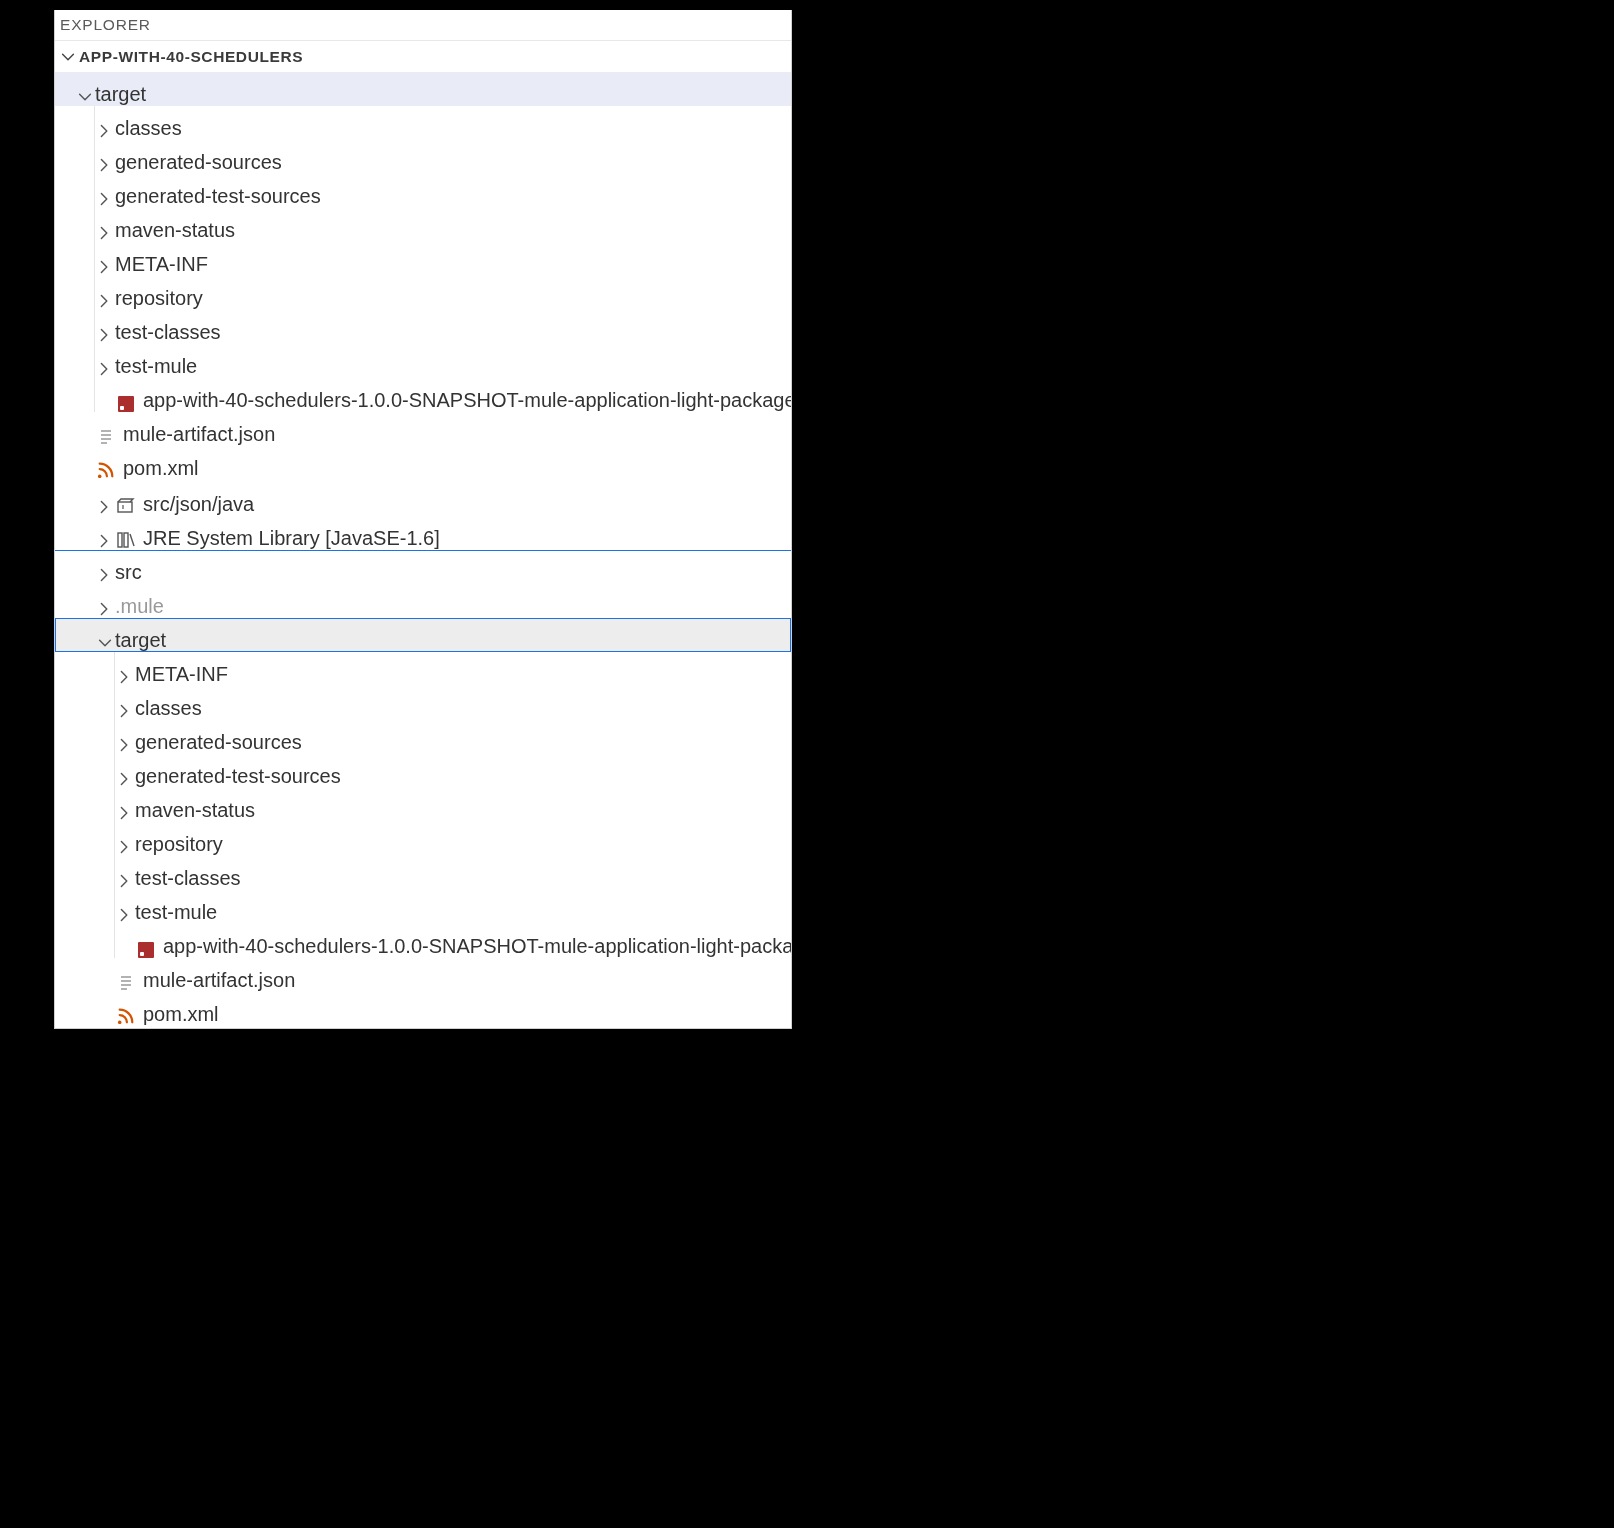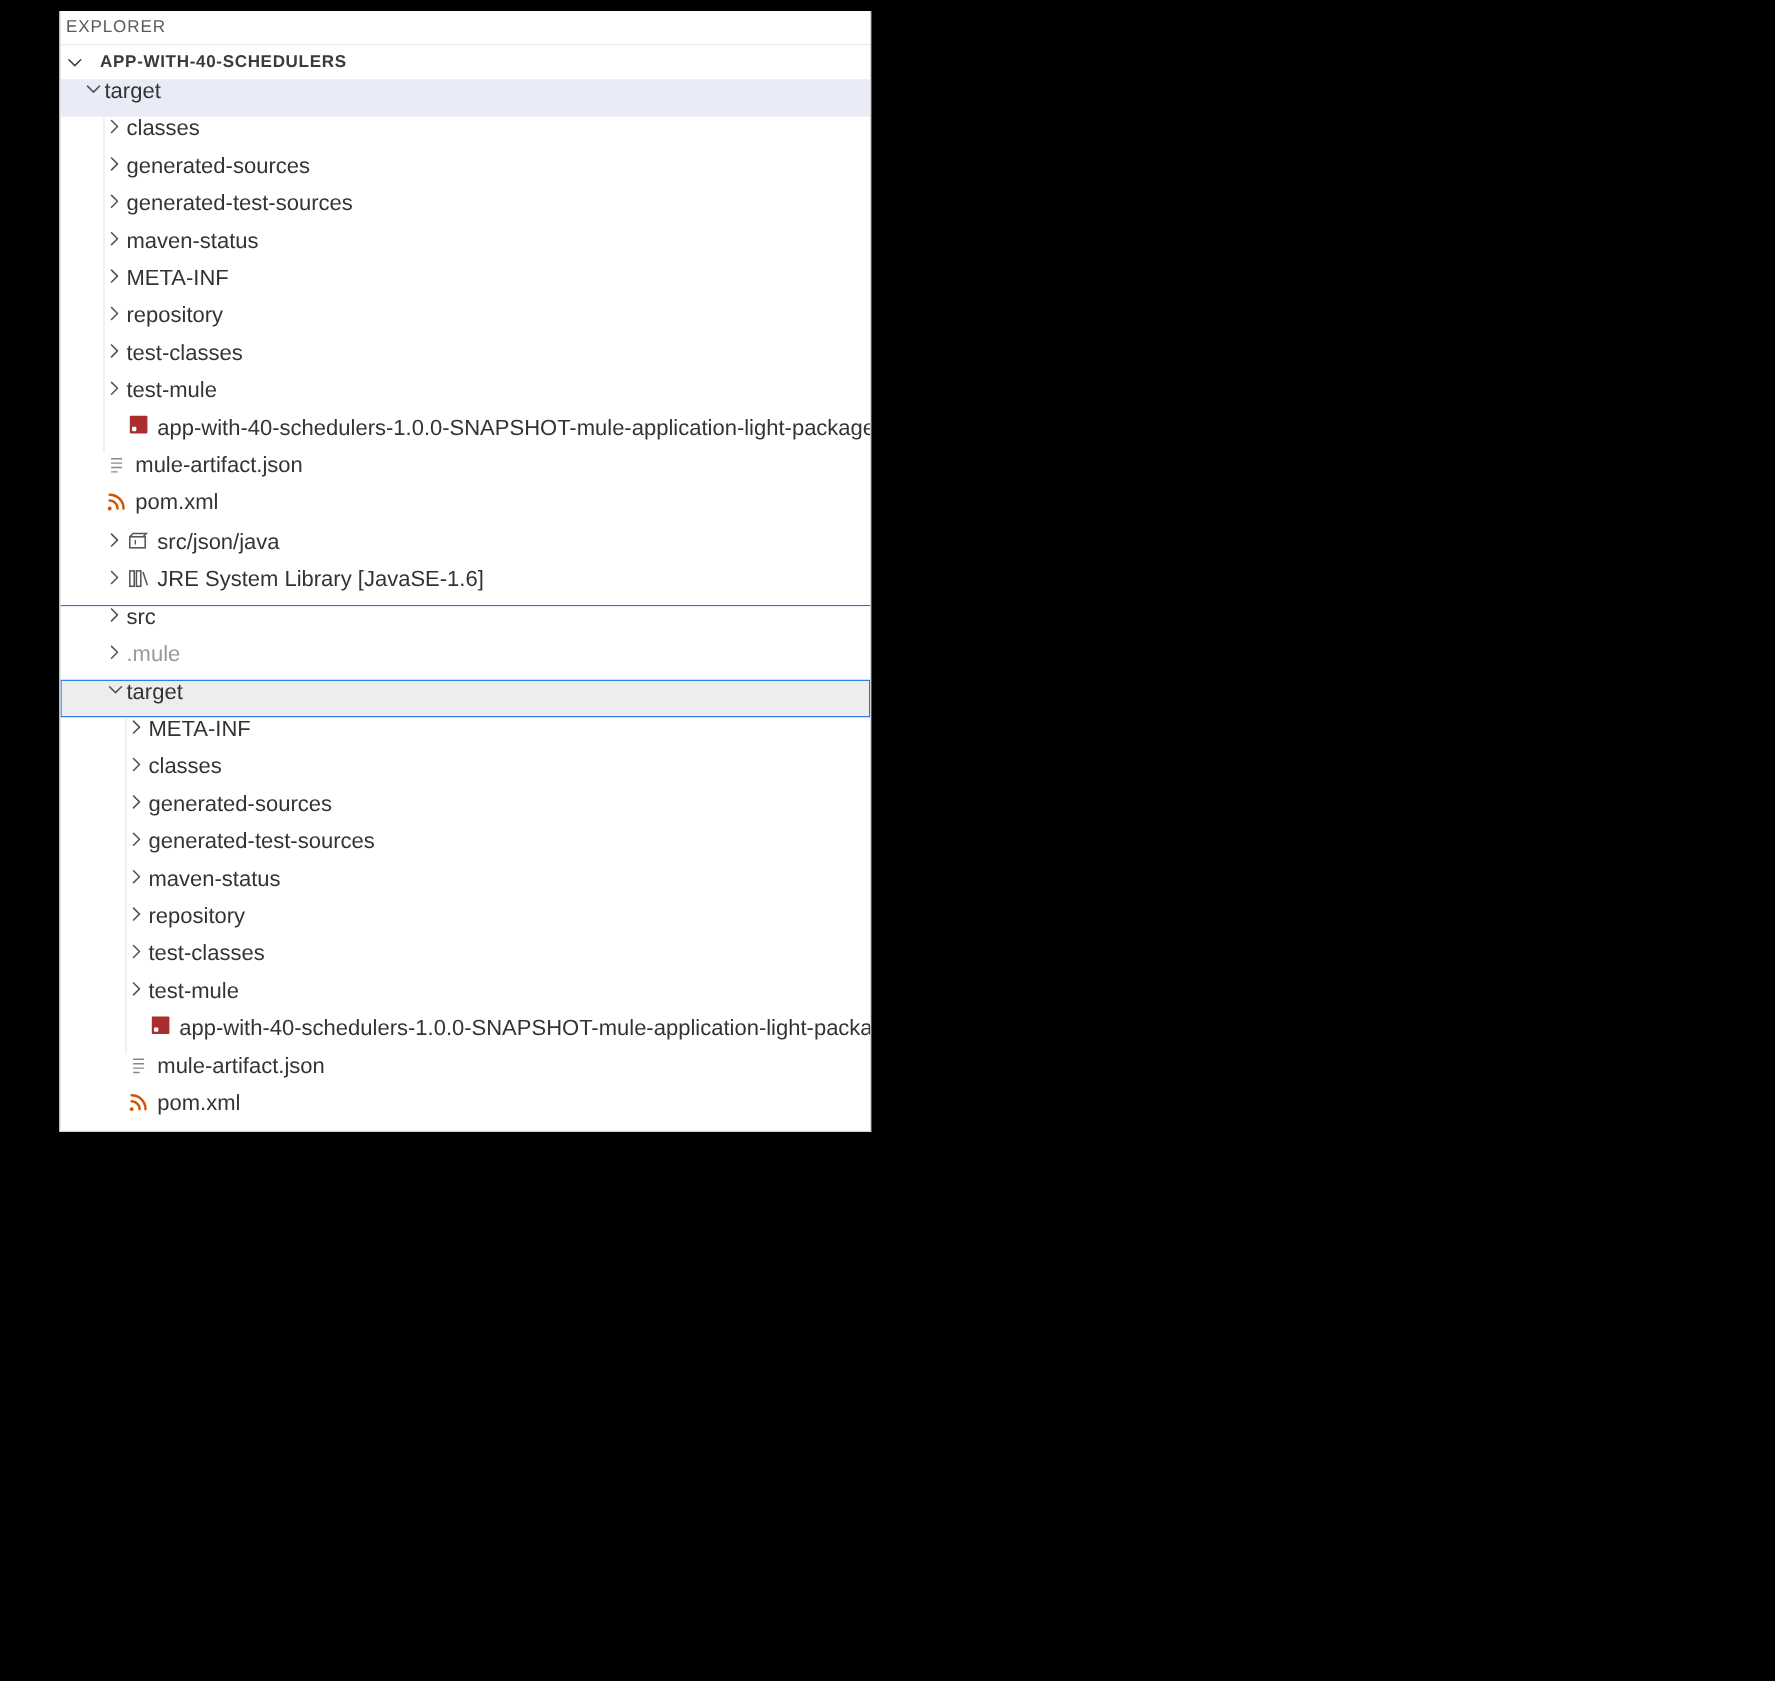--- a/index.html
+++ b/index.html
@@ -39,7 +39,6 @@
       cursor: pointer;
       border-top: 1px solid #e8e8e8;
       height: 32px;
-      gap: 12px;
     }
     .section-header .chev {
       width: 18px;

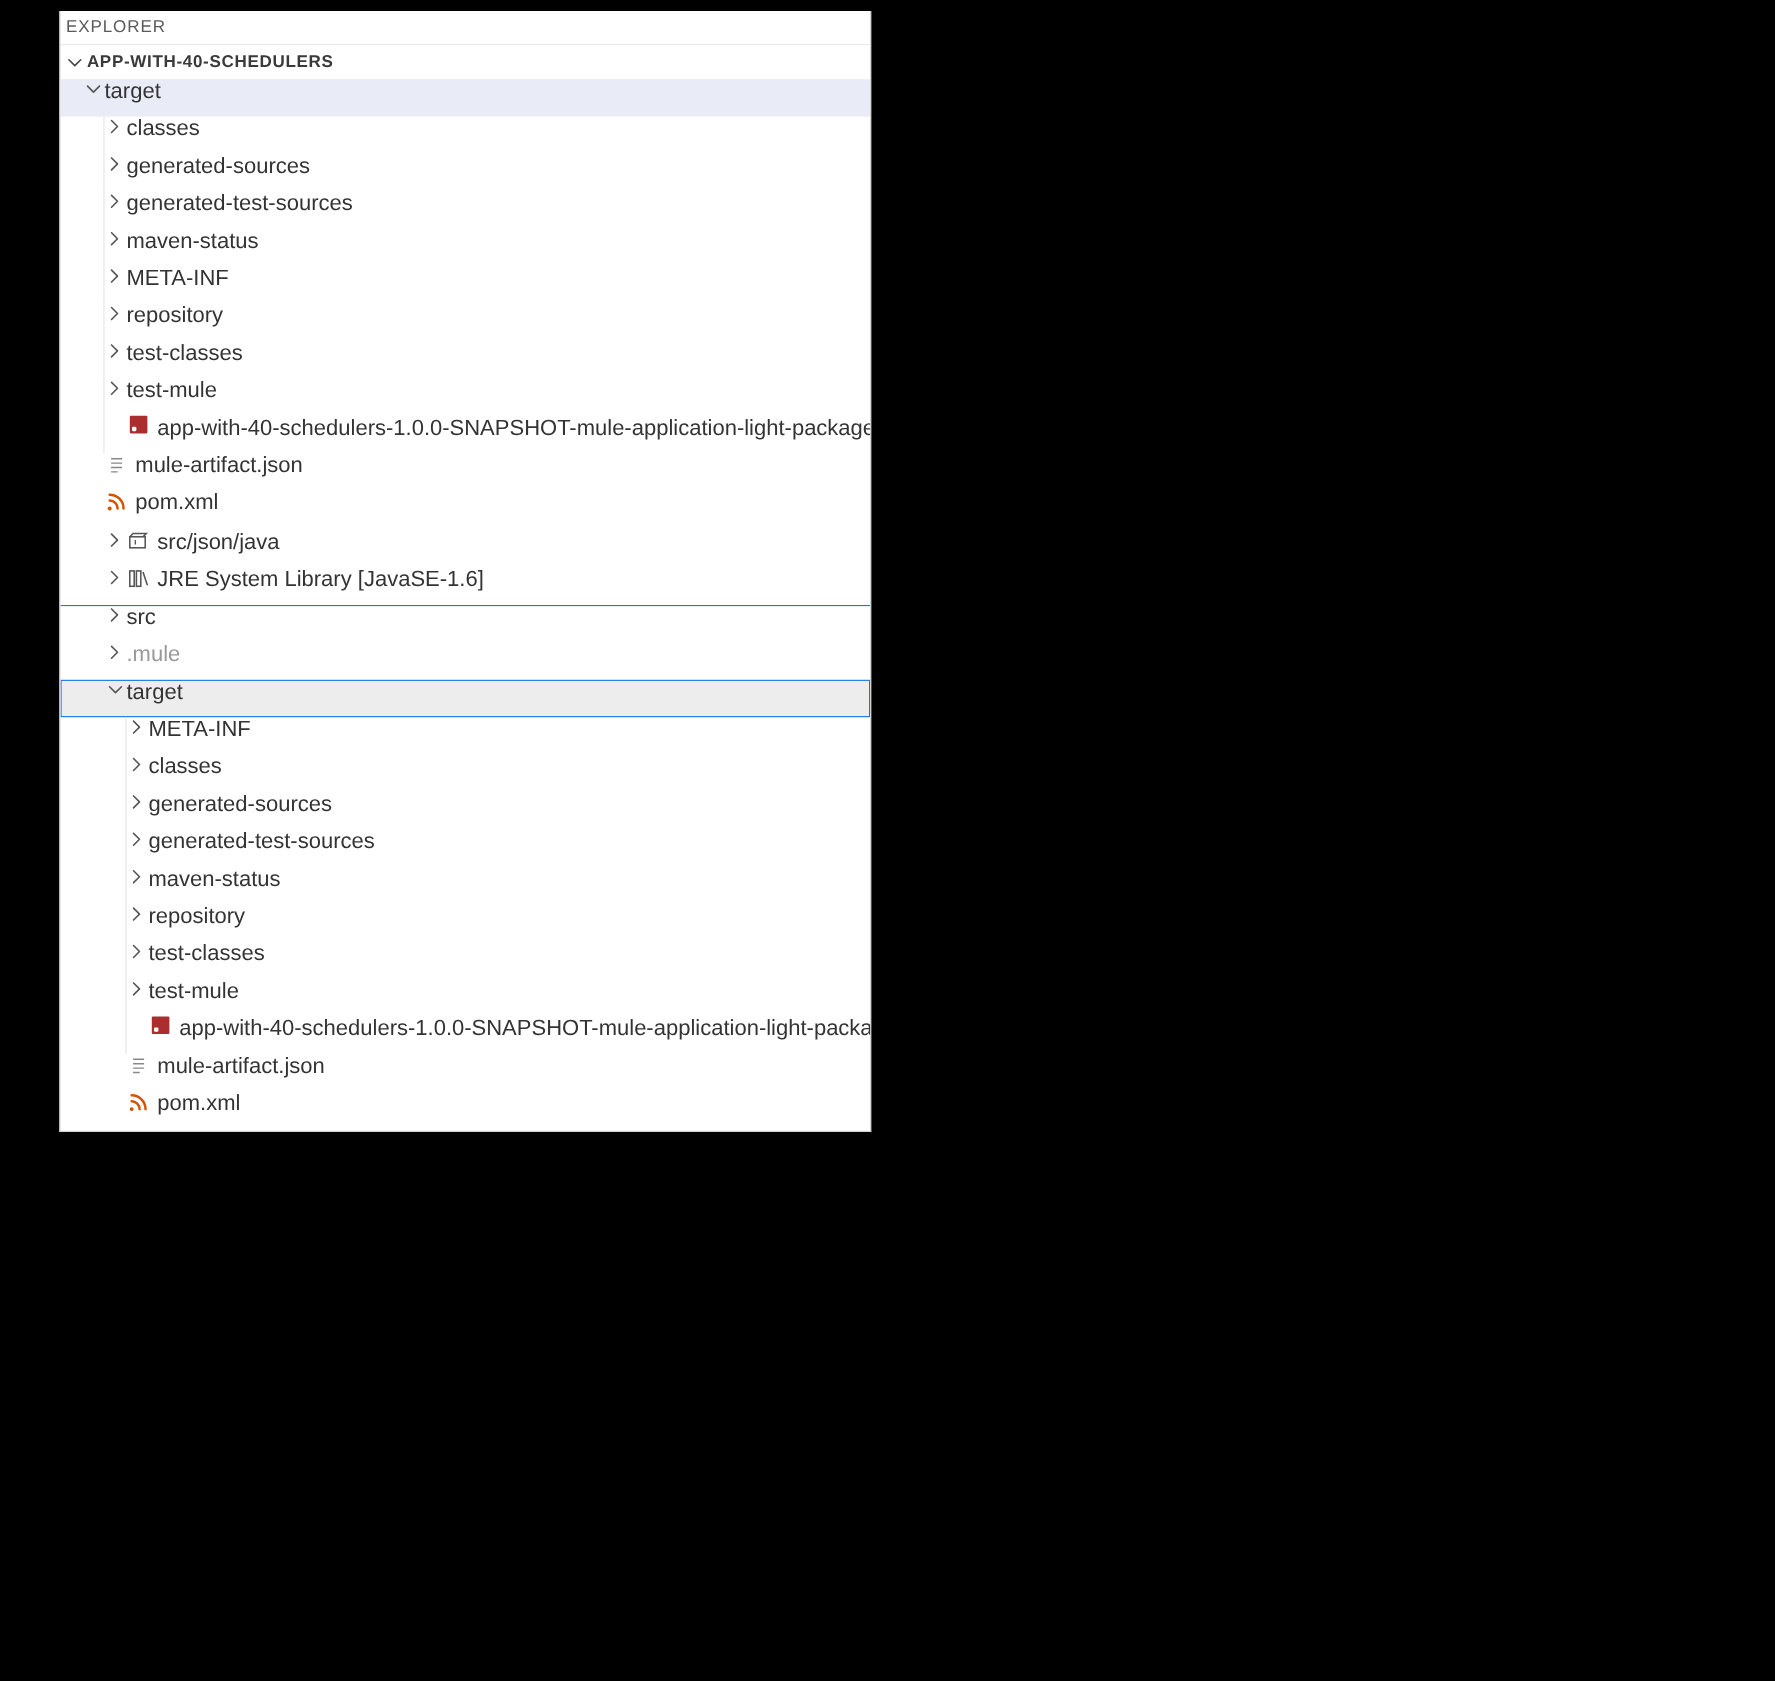--- a/index.html
+++ b/index.html
@@ -67,7 +67,7 @@
     }
     .row {
       display: flex;
-      align-items: flex-start;
+      align-items: flex-end;
       height: 34px;
       font-size: 20px;
       color: #333;

